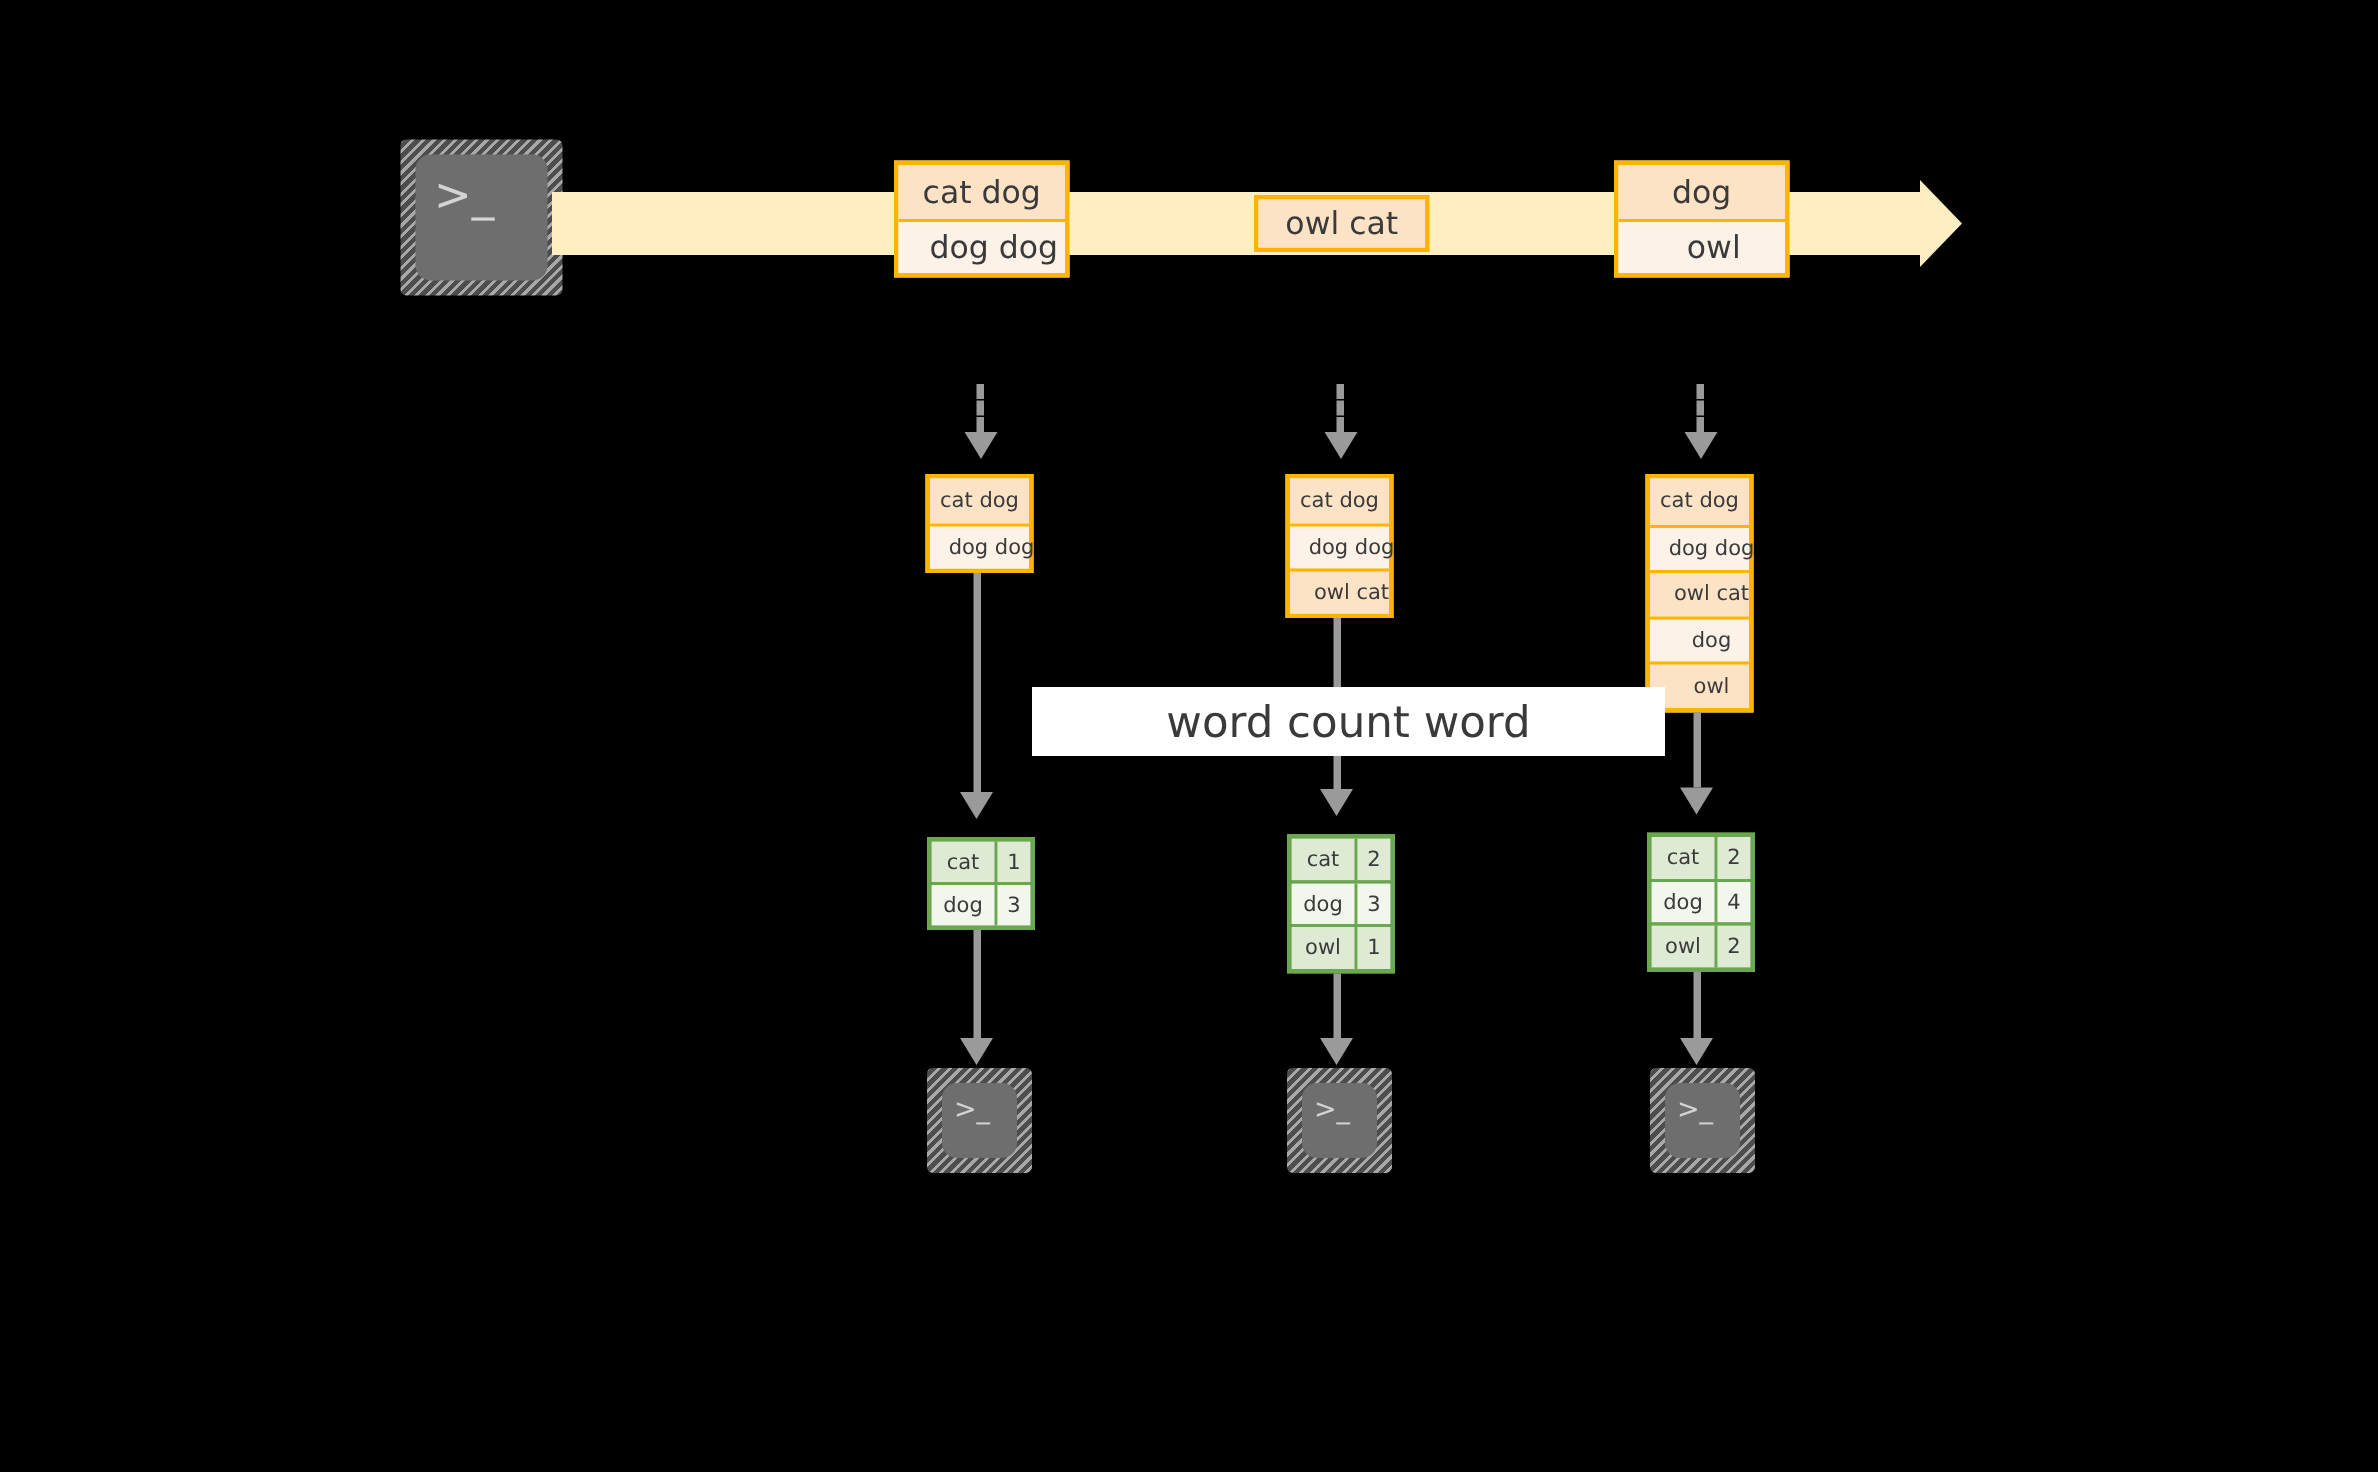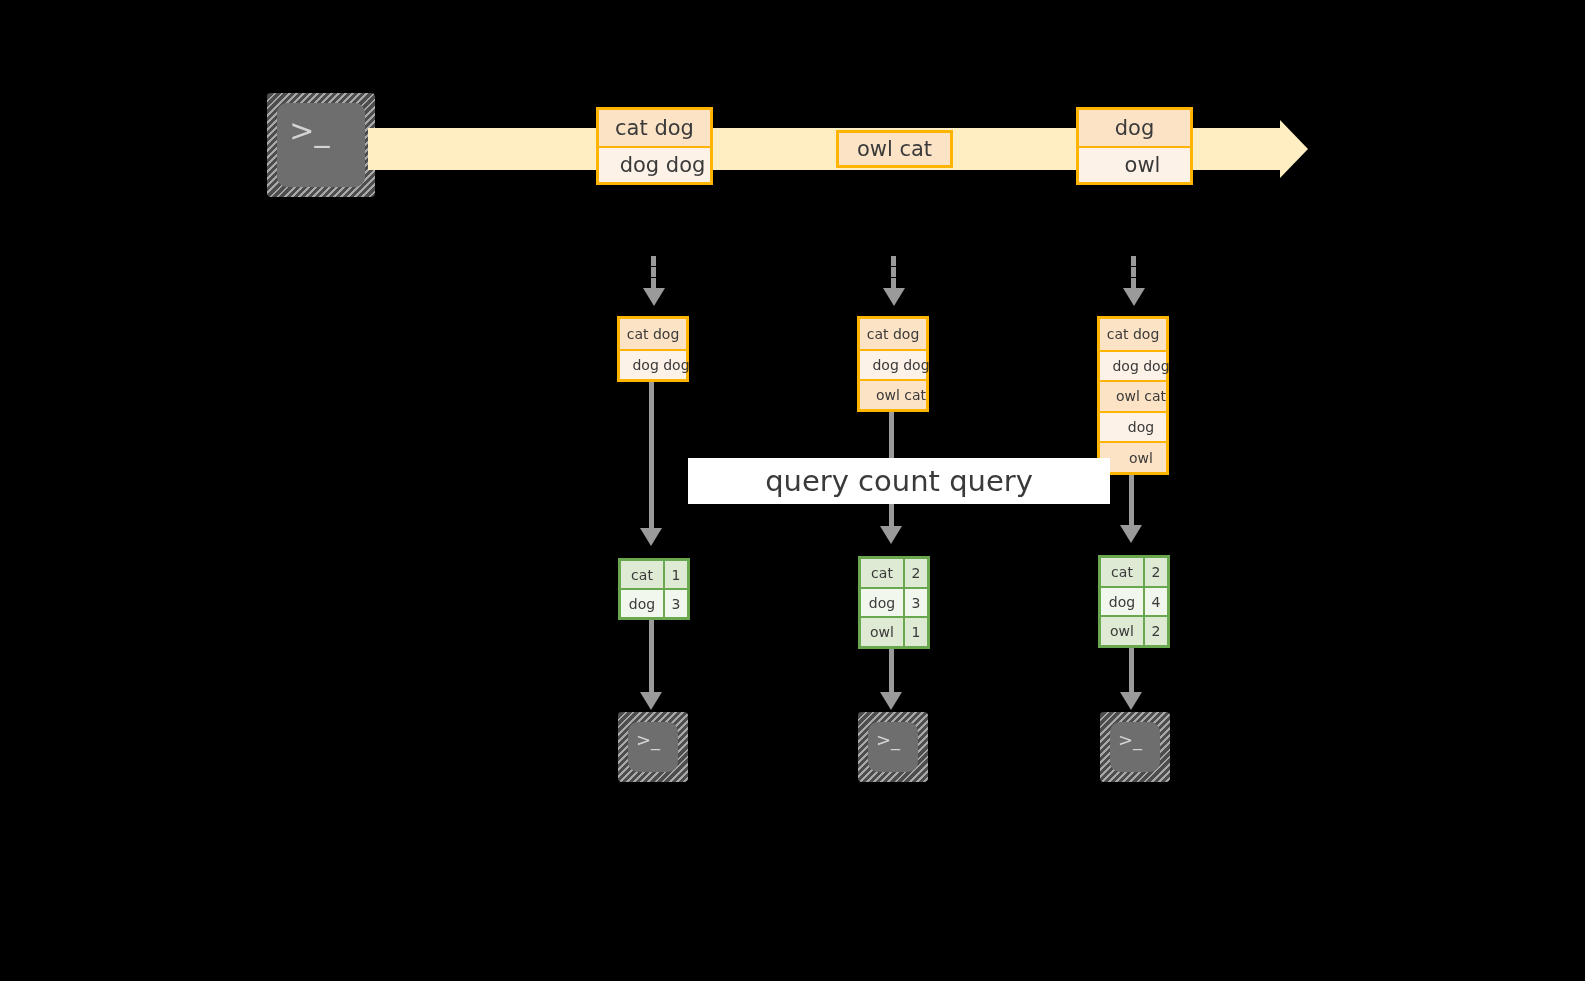--- a/index.html
+++ b/index.html
@@ -274,7 +274,7 @@
   </div>
 
   <div class="query-band" style="left:688px; top:458px; width:422px; height:46px; font-size:29px;">
-    <span>query count query</span>
+    <span>word count word</span>
   </div>
 
 </div>

